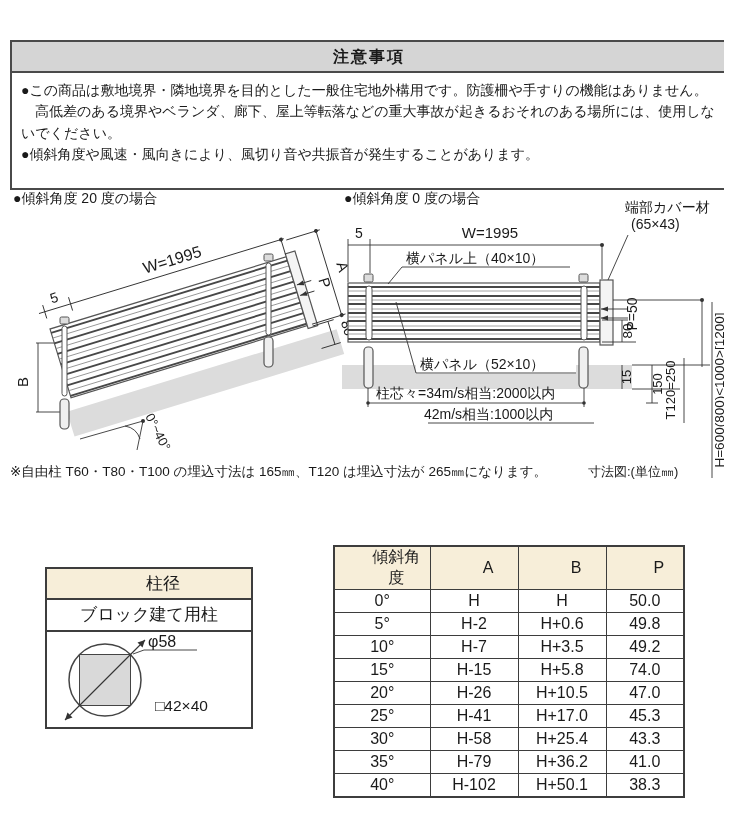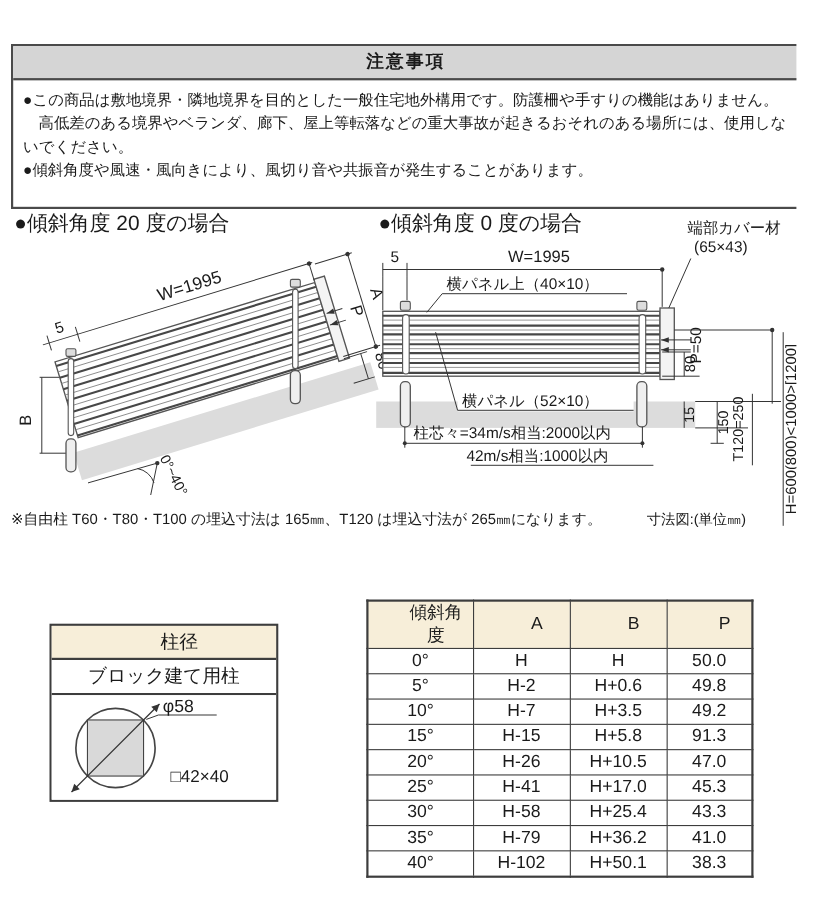--- a/index.html
+++ b/index.html
@@ -12,7 +12,7 @@
                  text-align:center;font-size:16px;font-weight:600;letter-spacing:2px;}
   .notice-body{padding:7px 9px 23px 9px;font-size:14px;line-height:1.52;}
   
-  .sec-title{font-size:19px;white-space:nowrap;}
+  .sec-title{font-size:14px;white-space:nowrap;}
   .note{font-size:13px;white-space:nowrap;}
   
   .pillar-box{left:45px;top:567px;width:204px;border:2px solid #3d3d3d;background:#fff;}

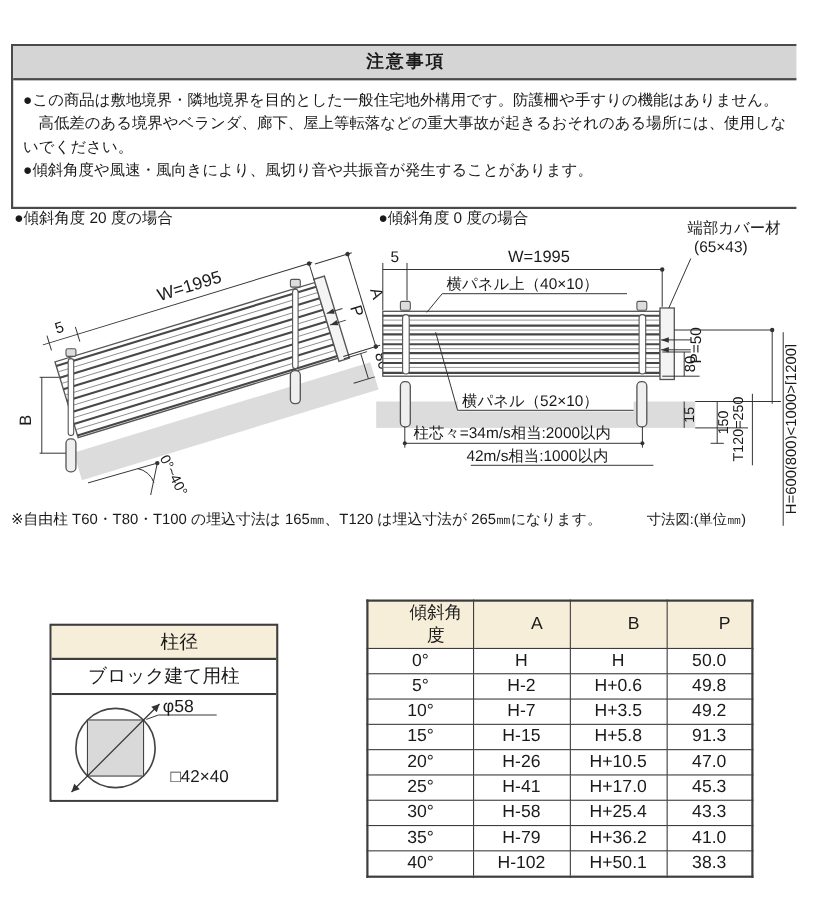--- a/index.html
+++ b/index.html
@@ -20,7 +20,7 @@
                  background:#f7eed9;border-bottom:2px solid #3d3d3d;padding-left:28px;}
   .pillar-row{height:30px;line-height:30px;text-align:center;font-size:17px;
               border-bottom:2px solid #3d3d3d;background:#fff;}
-  .pillar-body{height:95px;position:relative;background:#fff;}
+  .pillar-body{height:95px;position:relative;background:#fff;border-radius:30px;}
   
   .spec-table{left:333px;top:545px;border-collapse:collapse;background:#fff;}
   .spec-table th,.spec-table td{border:1.5px solid #3d3d3d;text-align:center;

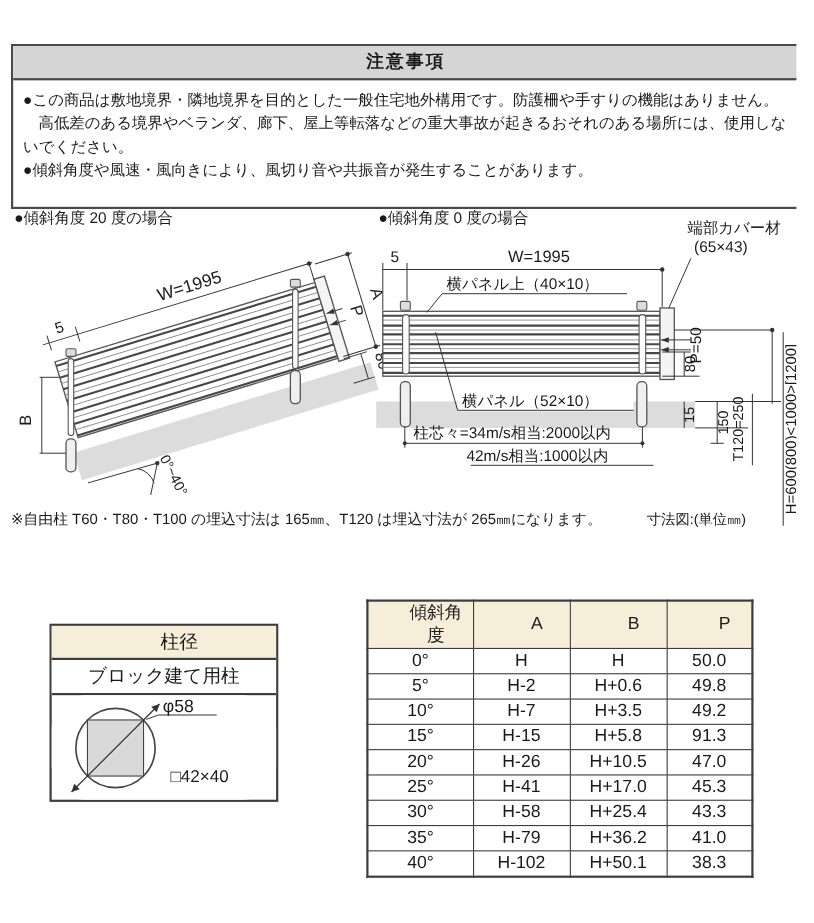--- a/index.html
+++ b/index.html
@@ -300,7 +300,7 @@
         <td>15°</td>
         <td>H-15</td>
         <td>H+5.8</td>
-        <td>91.3</td>
+        <td>74.0</td>
       </tr>
       <tr>
         <td>20°</td>

